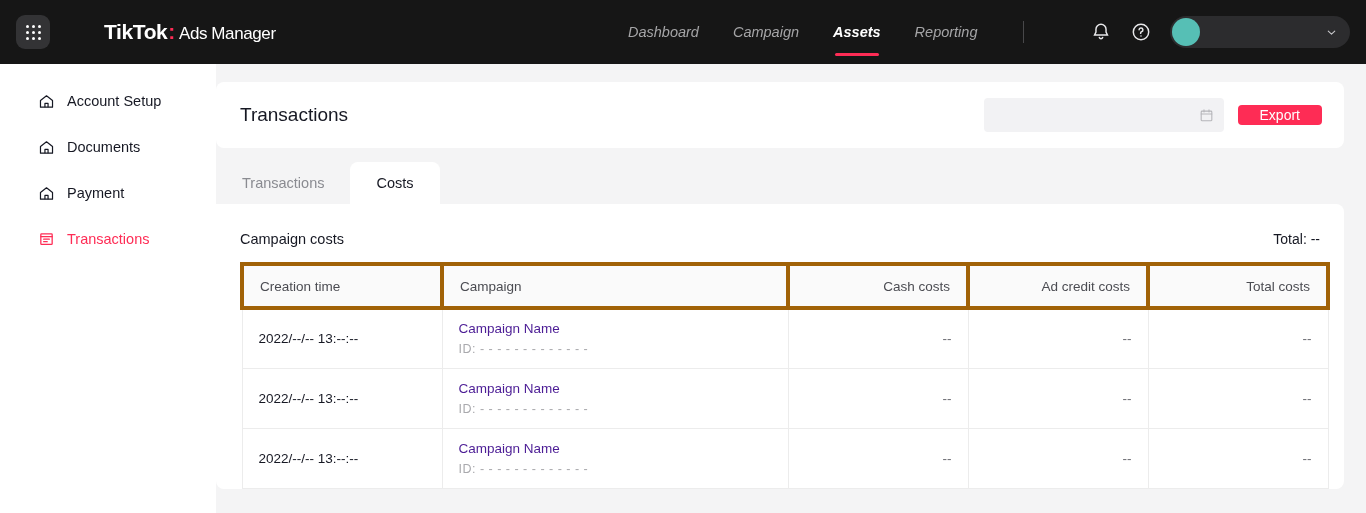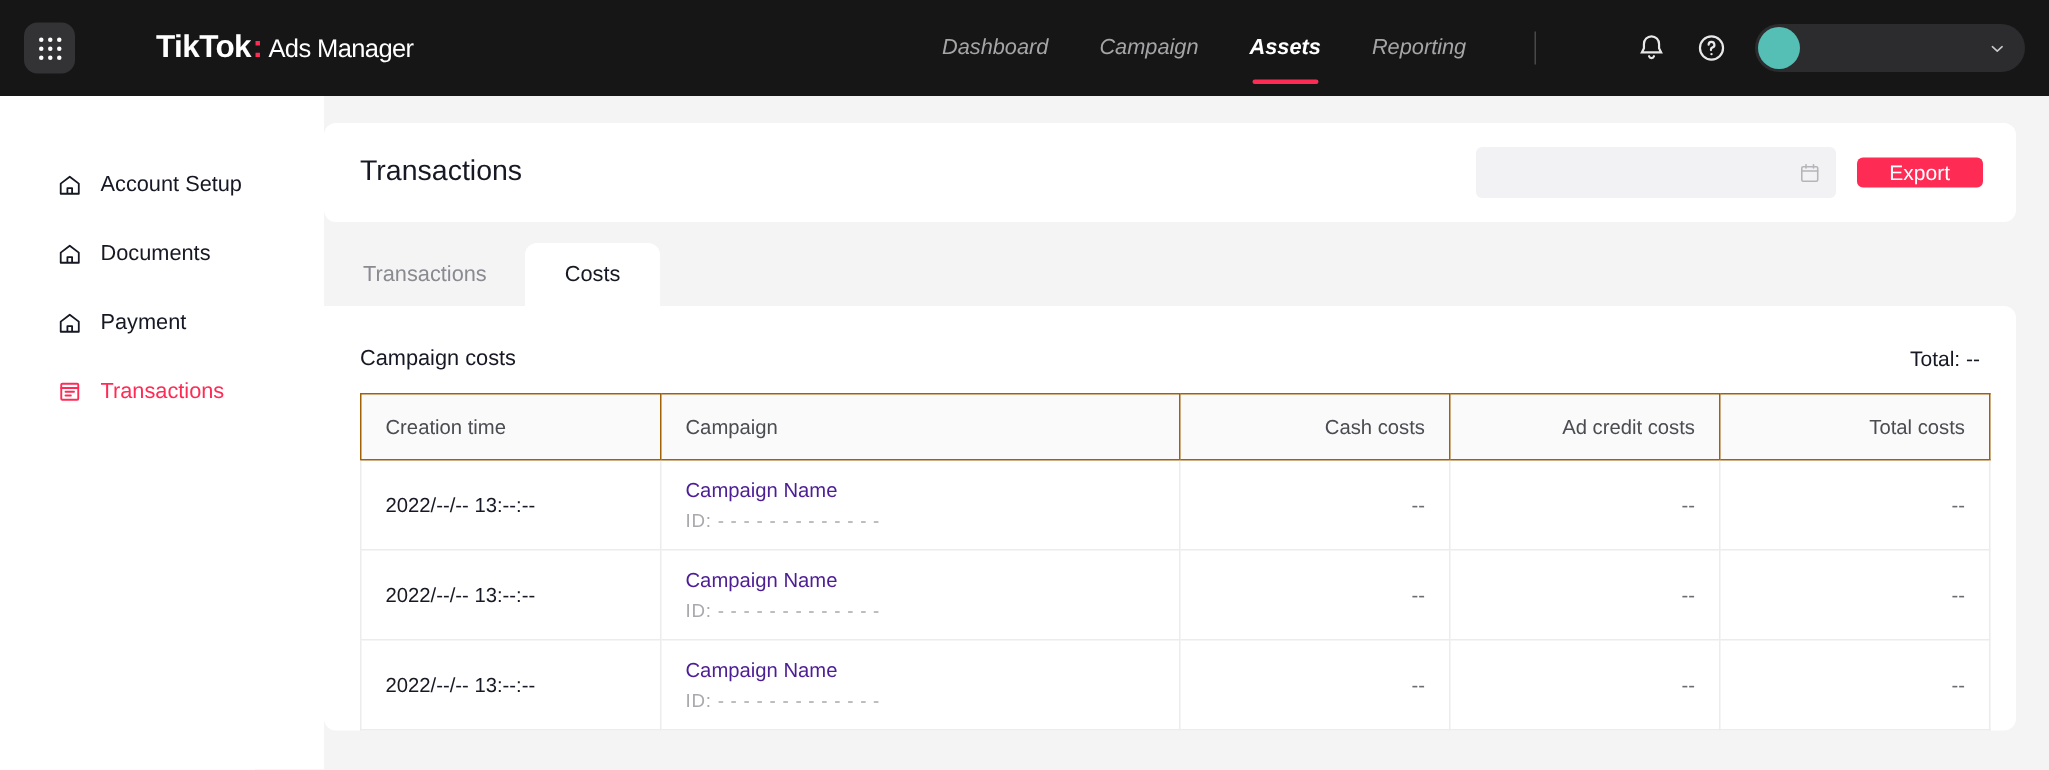--- a/index.html
+++ b/index.html
@@ -117,7 +117,7 @@
   .sidebar {
     width: 216px;
     background: #ffffff;
-    padding-top: 36px;
+    padding-top: 14px;
     flex: none;
   }
   .side-item {

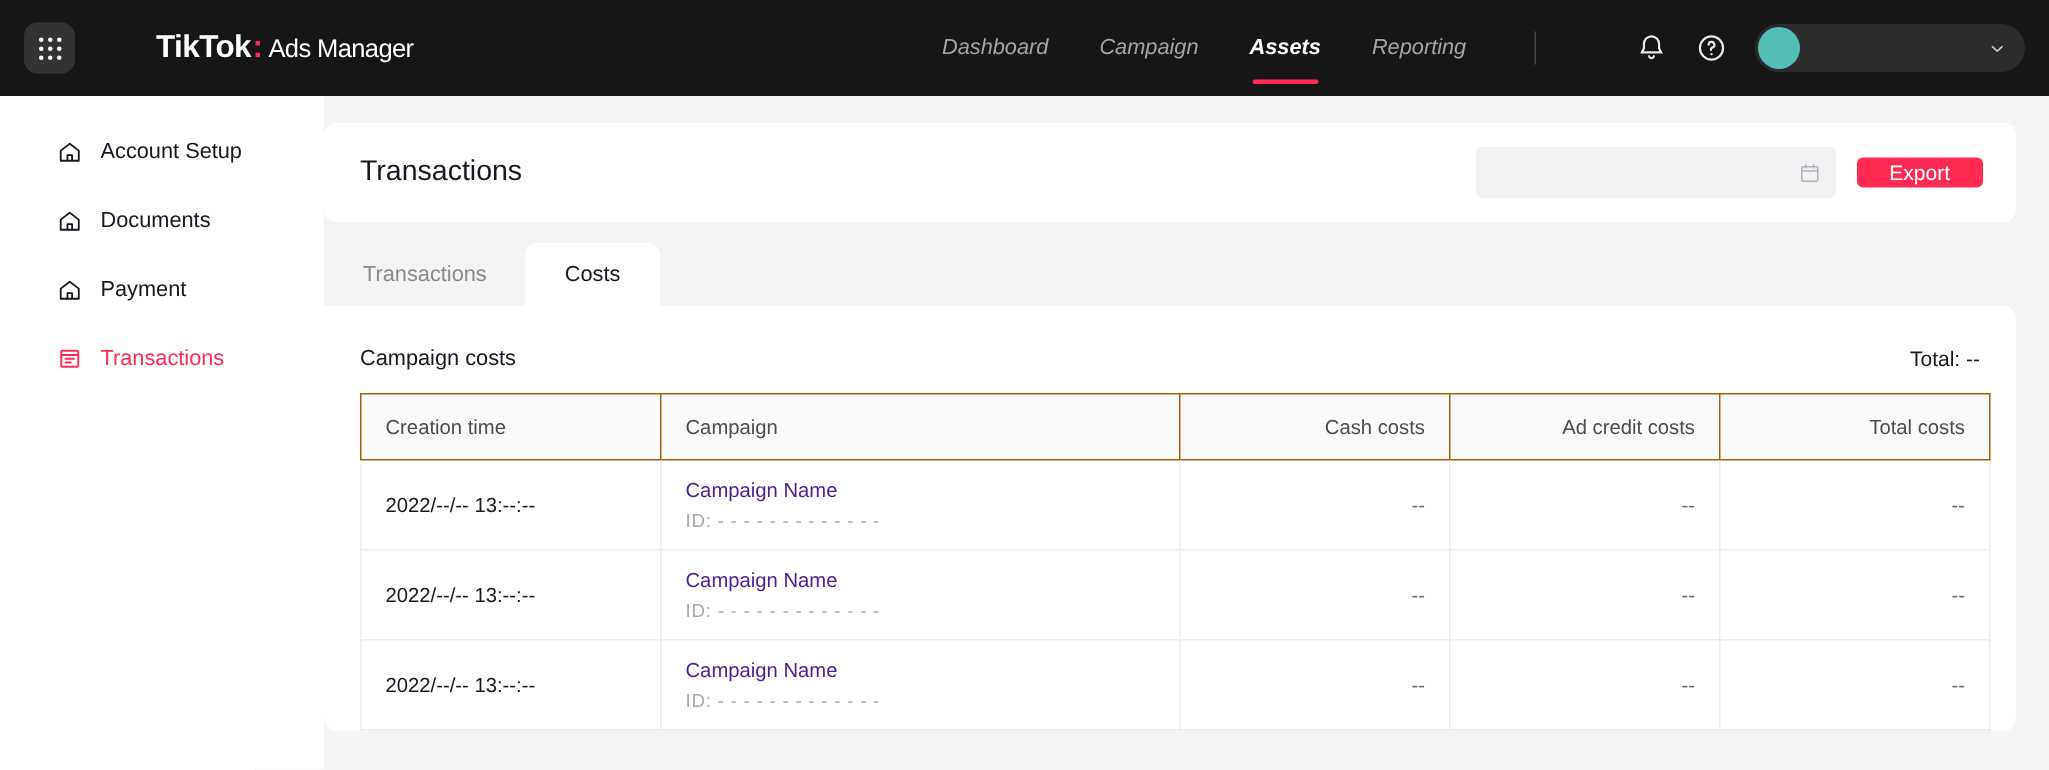--- a/index.html
+++ b/index.html
@@ -217,7 +217,7 @@
     color: #4b4c52;
     text-align: left;
     padding: 0 16px;
-    border: 1px solid #a16207;
+    border: 4px solid #a16207;
   }
   thead th.num { text-align: right; }
   tbody td {

